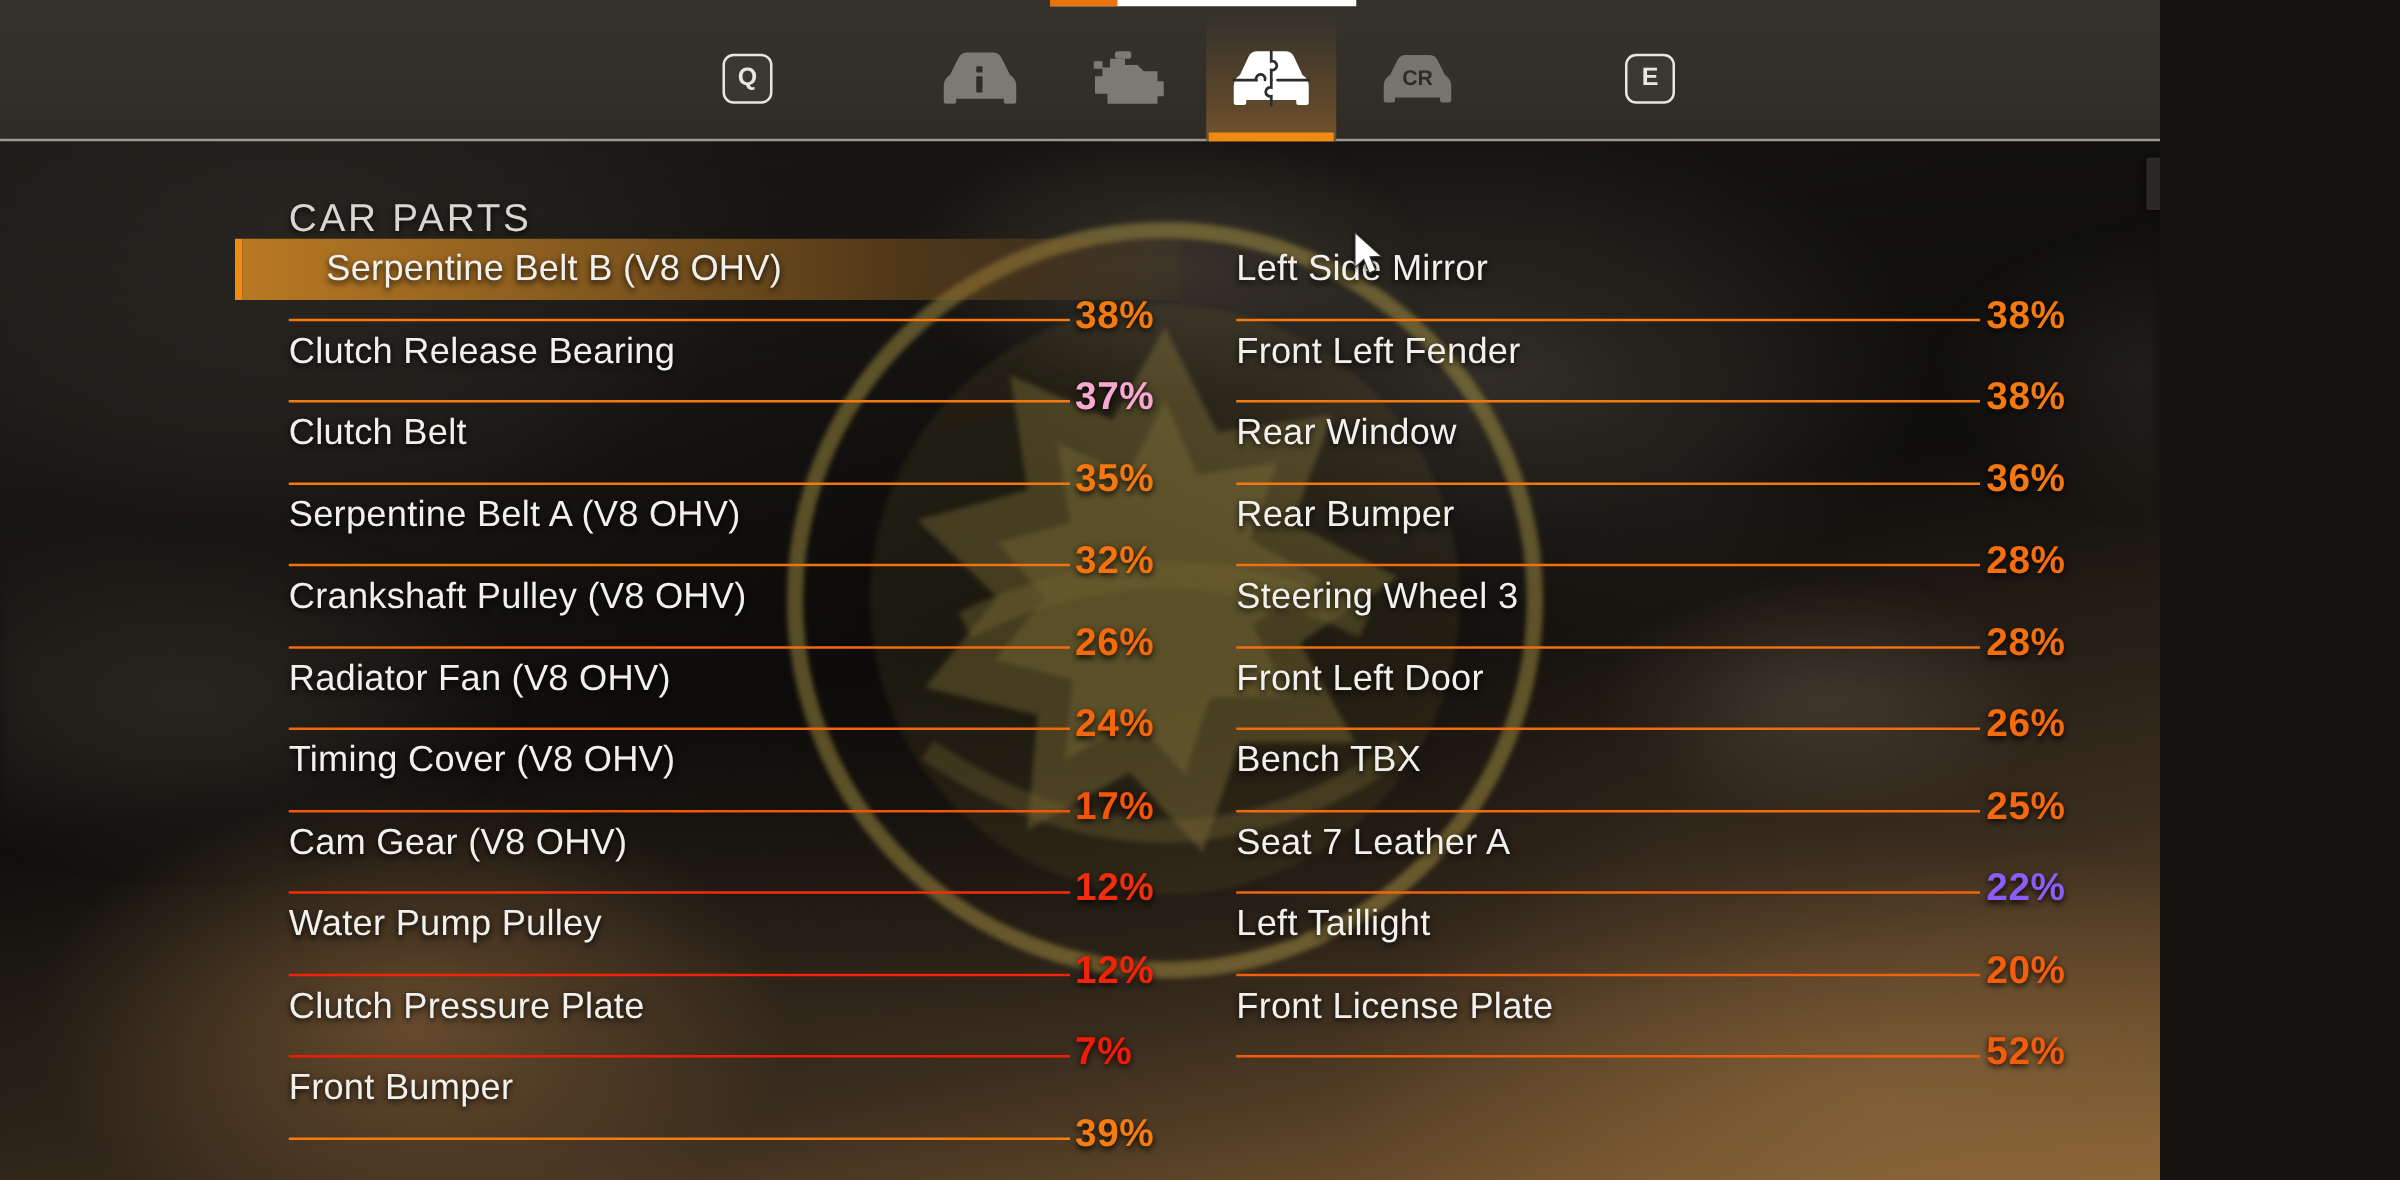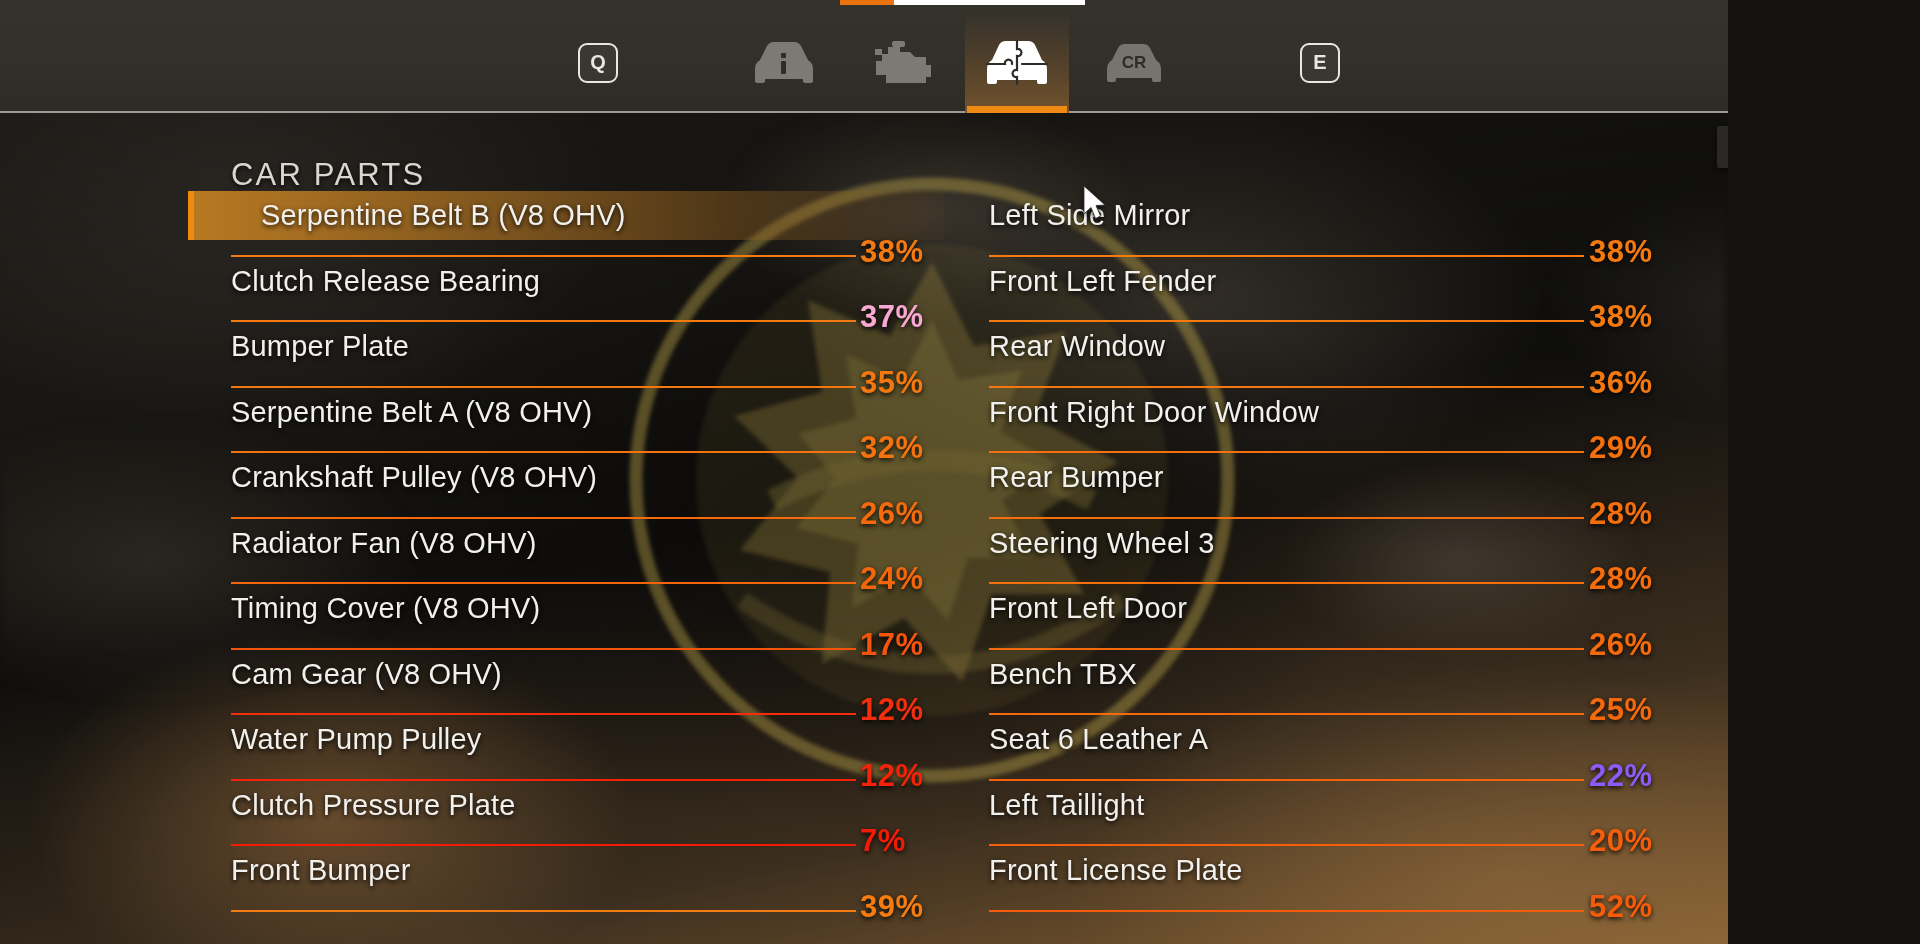--- a/index.html
+++ b/index.html
@@ -311,7 +311,7 @@
           </div>
           <div class="part-row">
             <div class="label-wrap">
-              <div class="part-name">Bumper Plate</div>
+              <div class="part-name">Clutch Belt</div>
             </div>
             <div class="row-underline" style="background: rgb(244, 120, 15);"></div>
             <div class="pct" style="color: rgb(244, 120, 15);">35%</div>

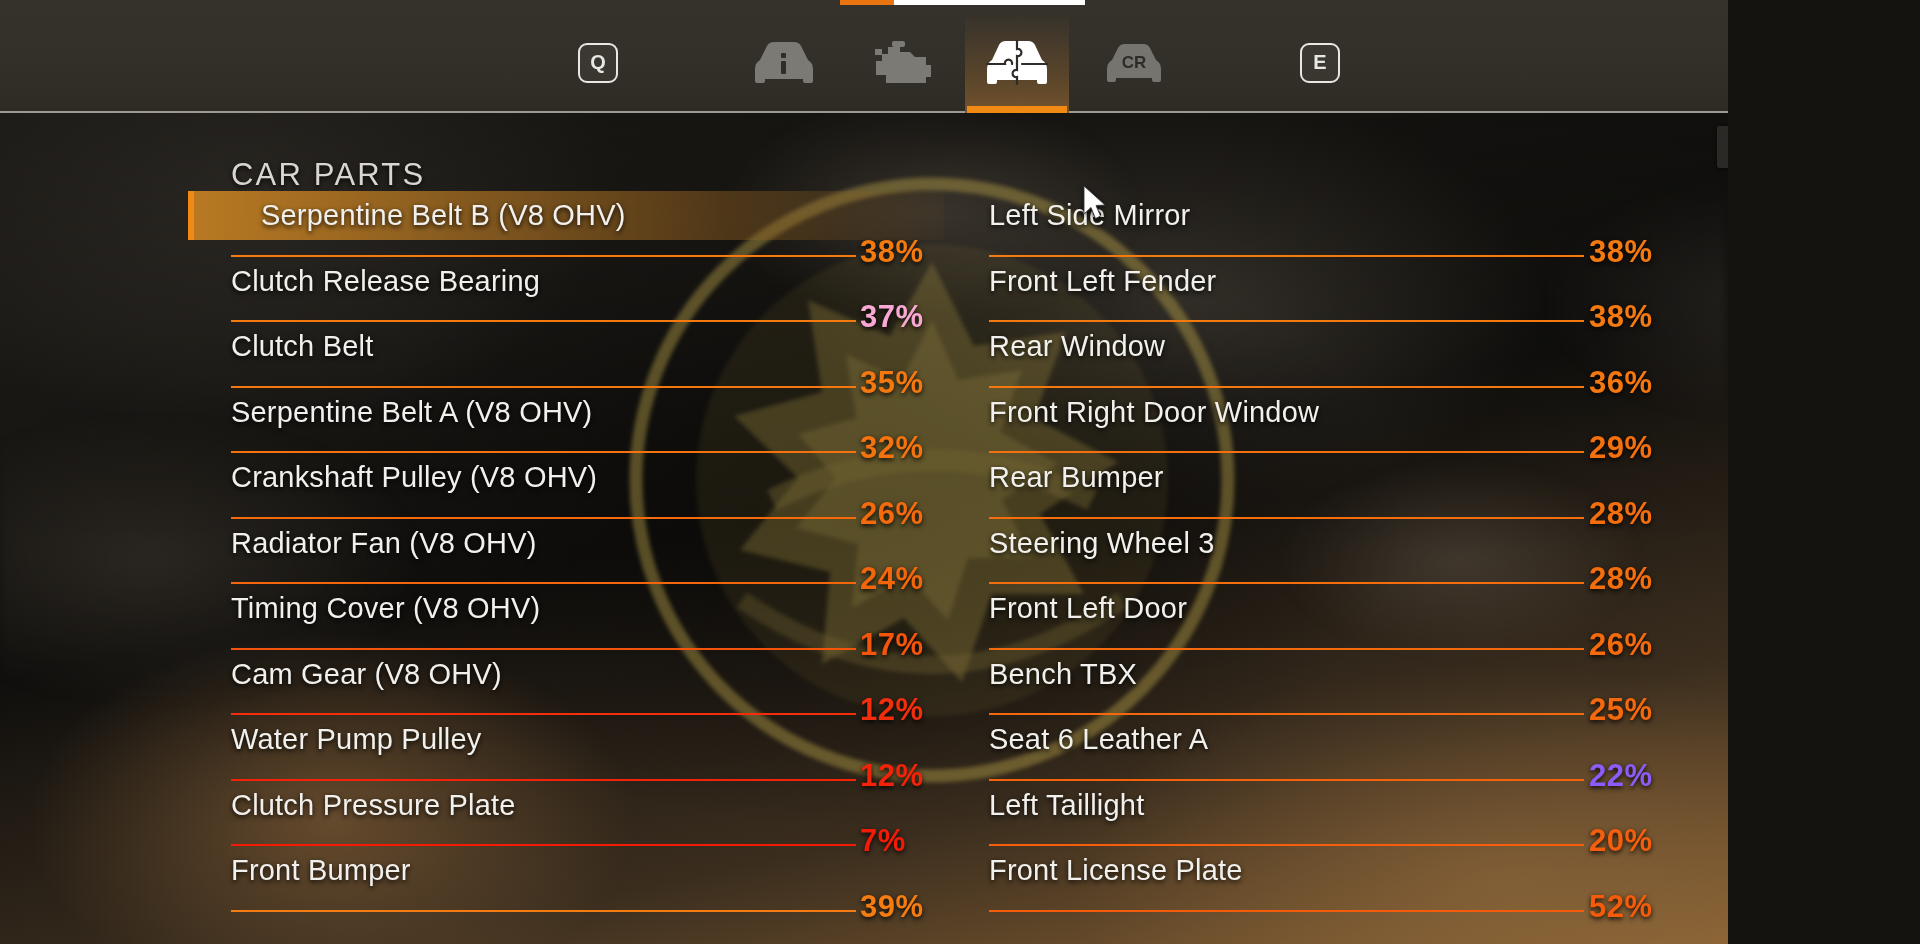--- a/index.html
+++ b/index.html
@@ -397,13 +397,6 @@
           </div>
           <div class="part-row">
             <div class="label-wrap">
-              <div class="part-name">Front Right Door Window</div>
-            </div>
-            <div class="row-underline" style="background: rgb(244, 112, 14);"></div>
-            <div class="pct" style="color: rgb(244, 112, 14);">29%</div>
-          </div>
-          <div class="part-row">
-            <div class="label-wrap">
               <div class="part-name">Rear Bumper</div>
             </div>
             <div class="row-underline" style="background: rgb(244, 110, 14);"></div>

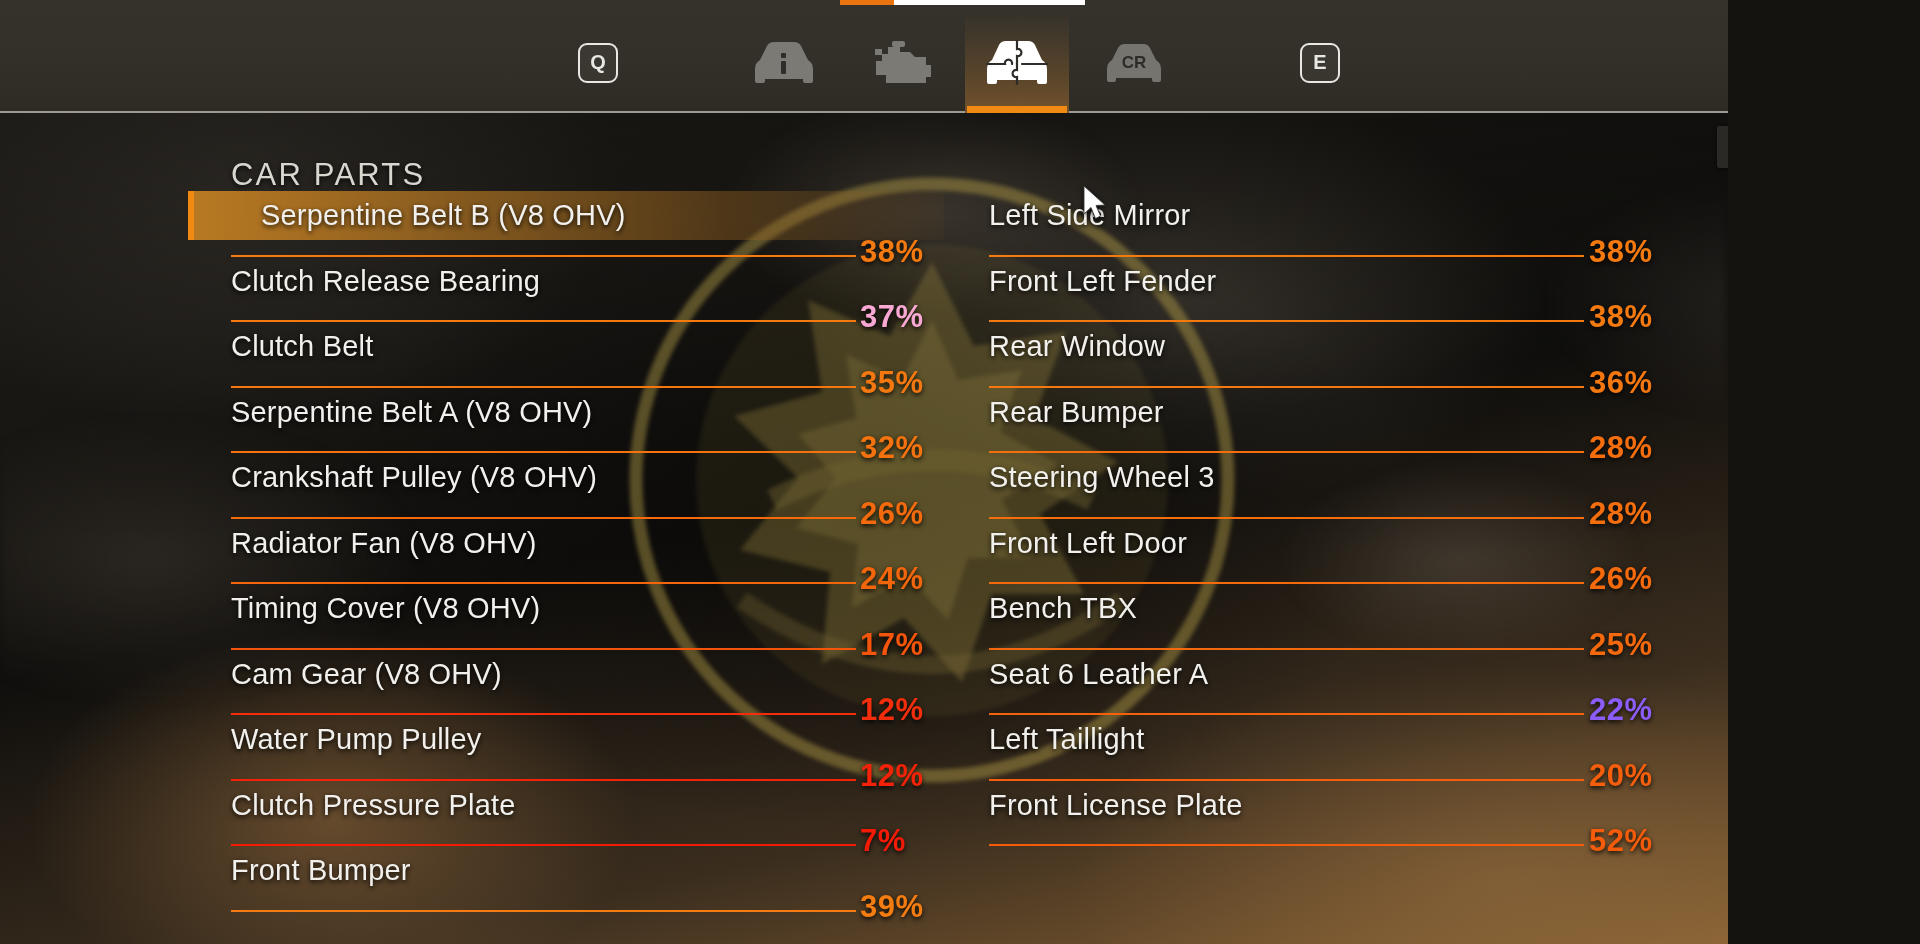--- a/index.html
+++ b/index.html
@@ -425,7 +425,7 @@
           </div>
           <div class="part-row">
             <div class="label-wrap">
-              <div class="part-name">Seat 6 Leather A</div>
+              <div class="part-name">Seat 7 Leather A</div>
             </div>
             <div class="row-underline" style="background: rgb(244, 98, 12);"></div>
             <div class="pct" style="color: #8b5cf6;">22%</div>

